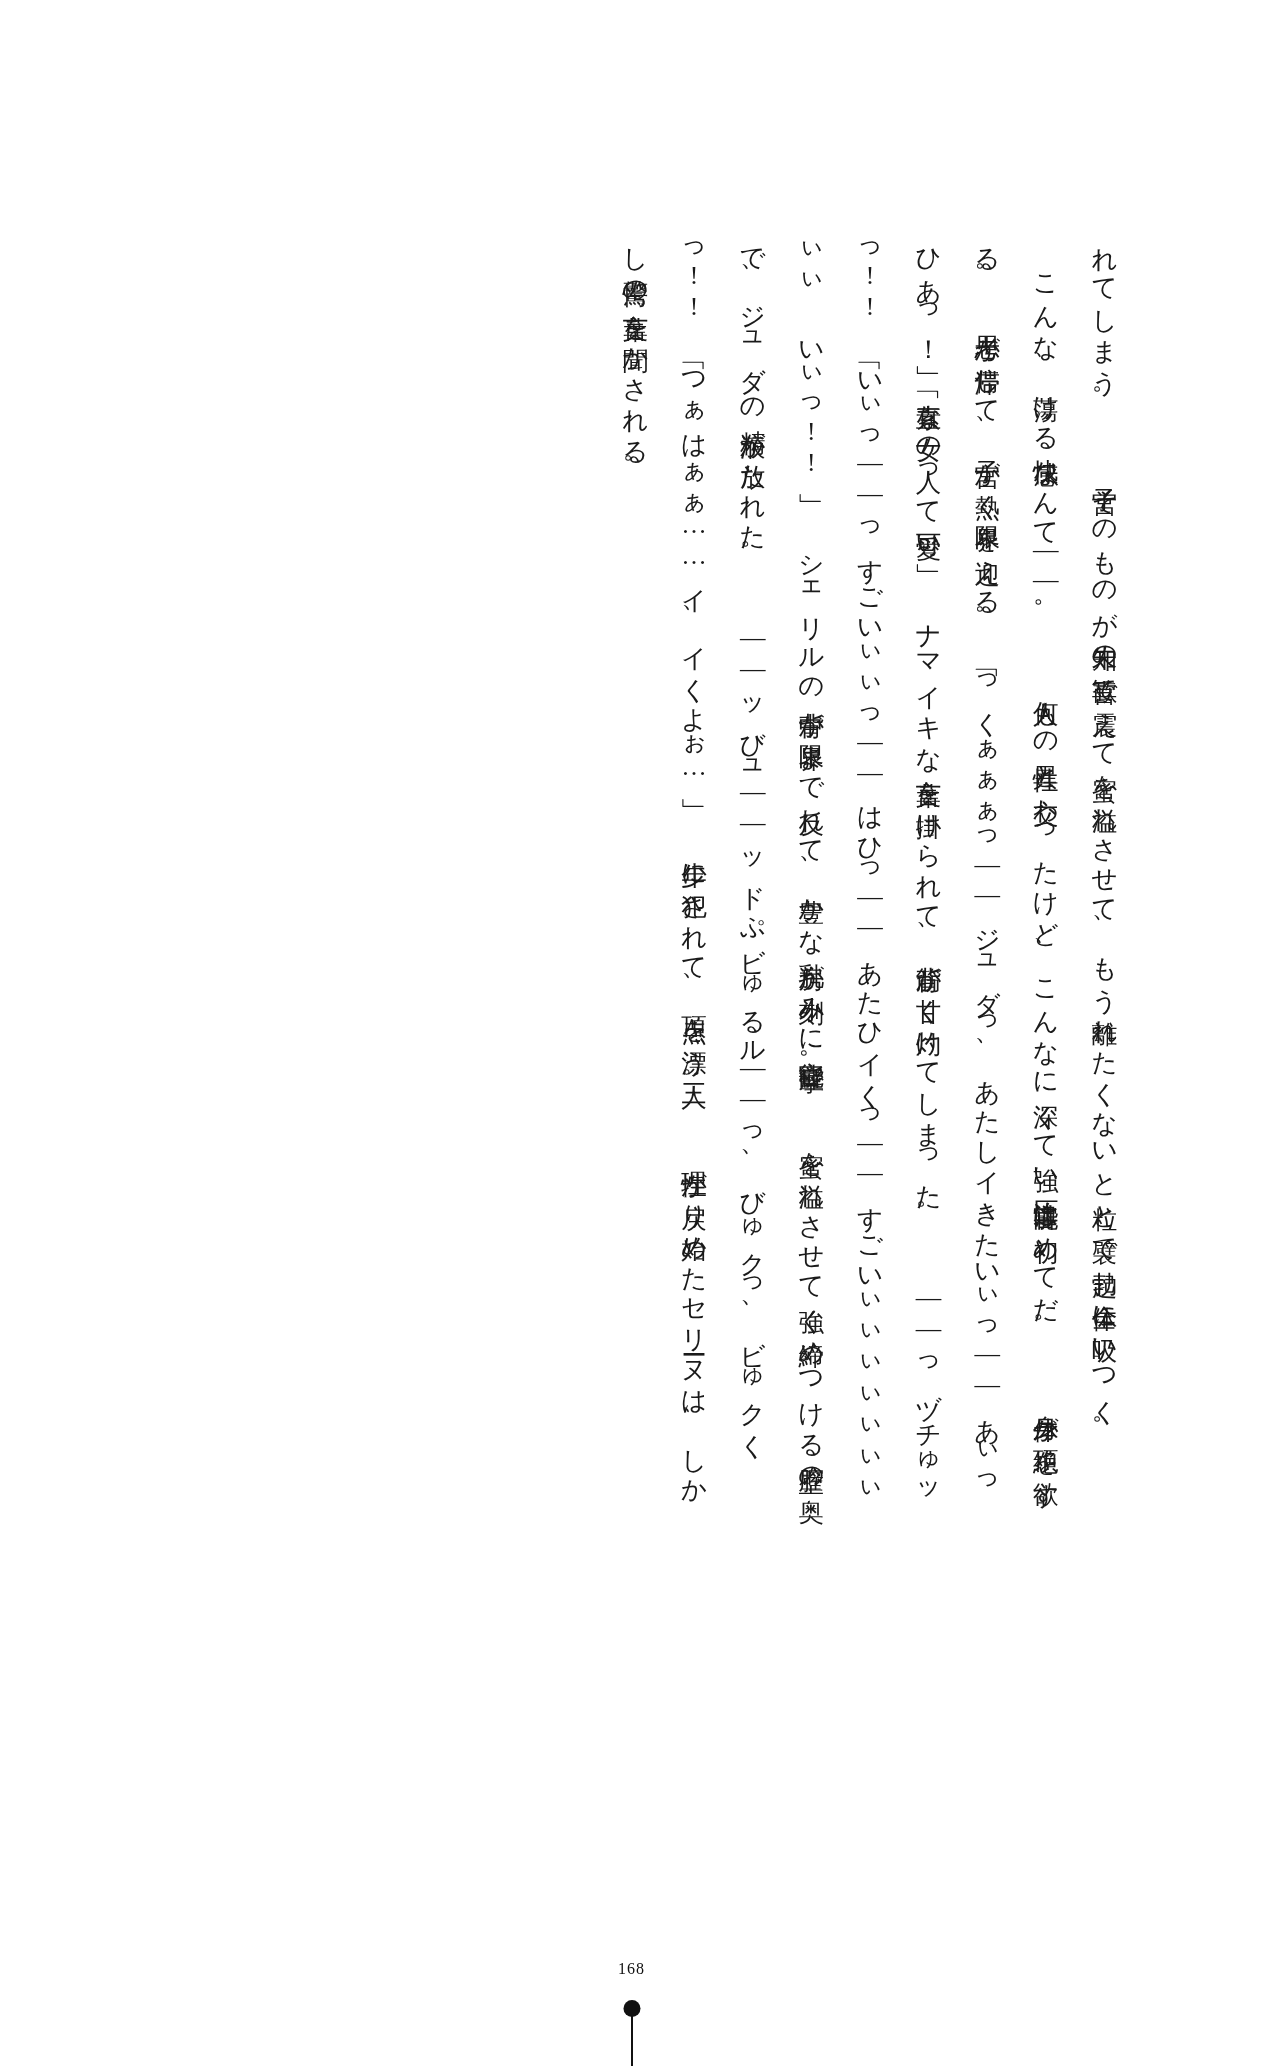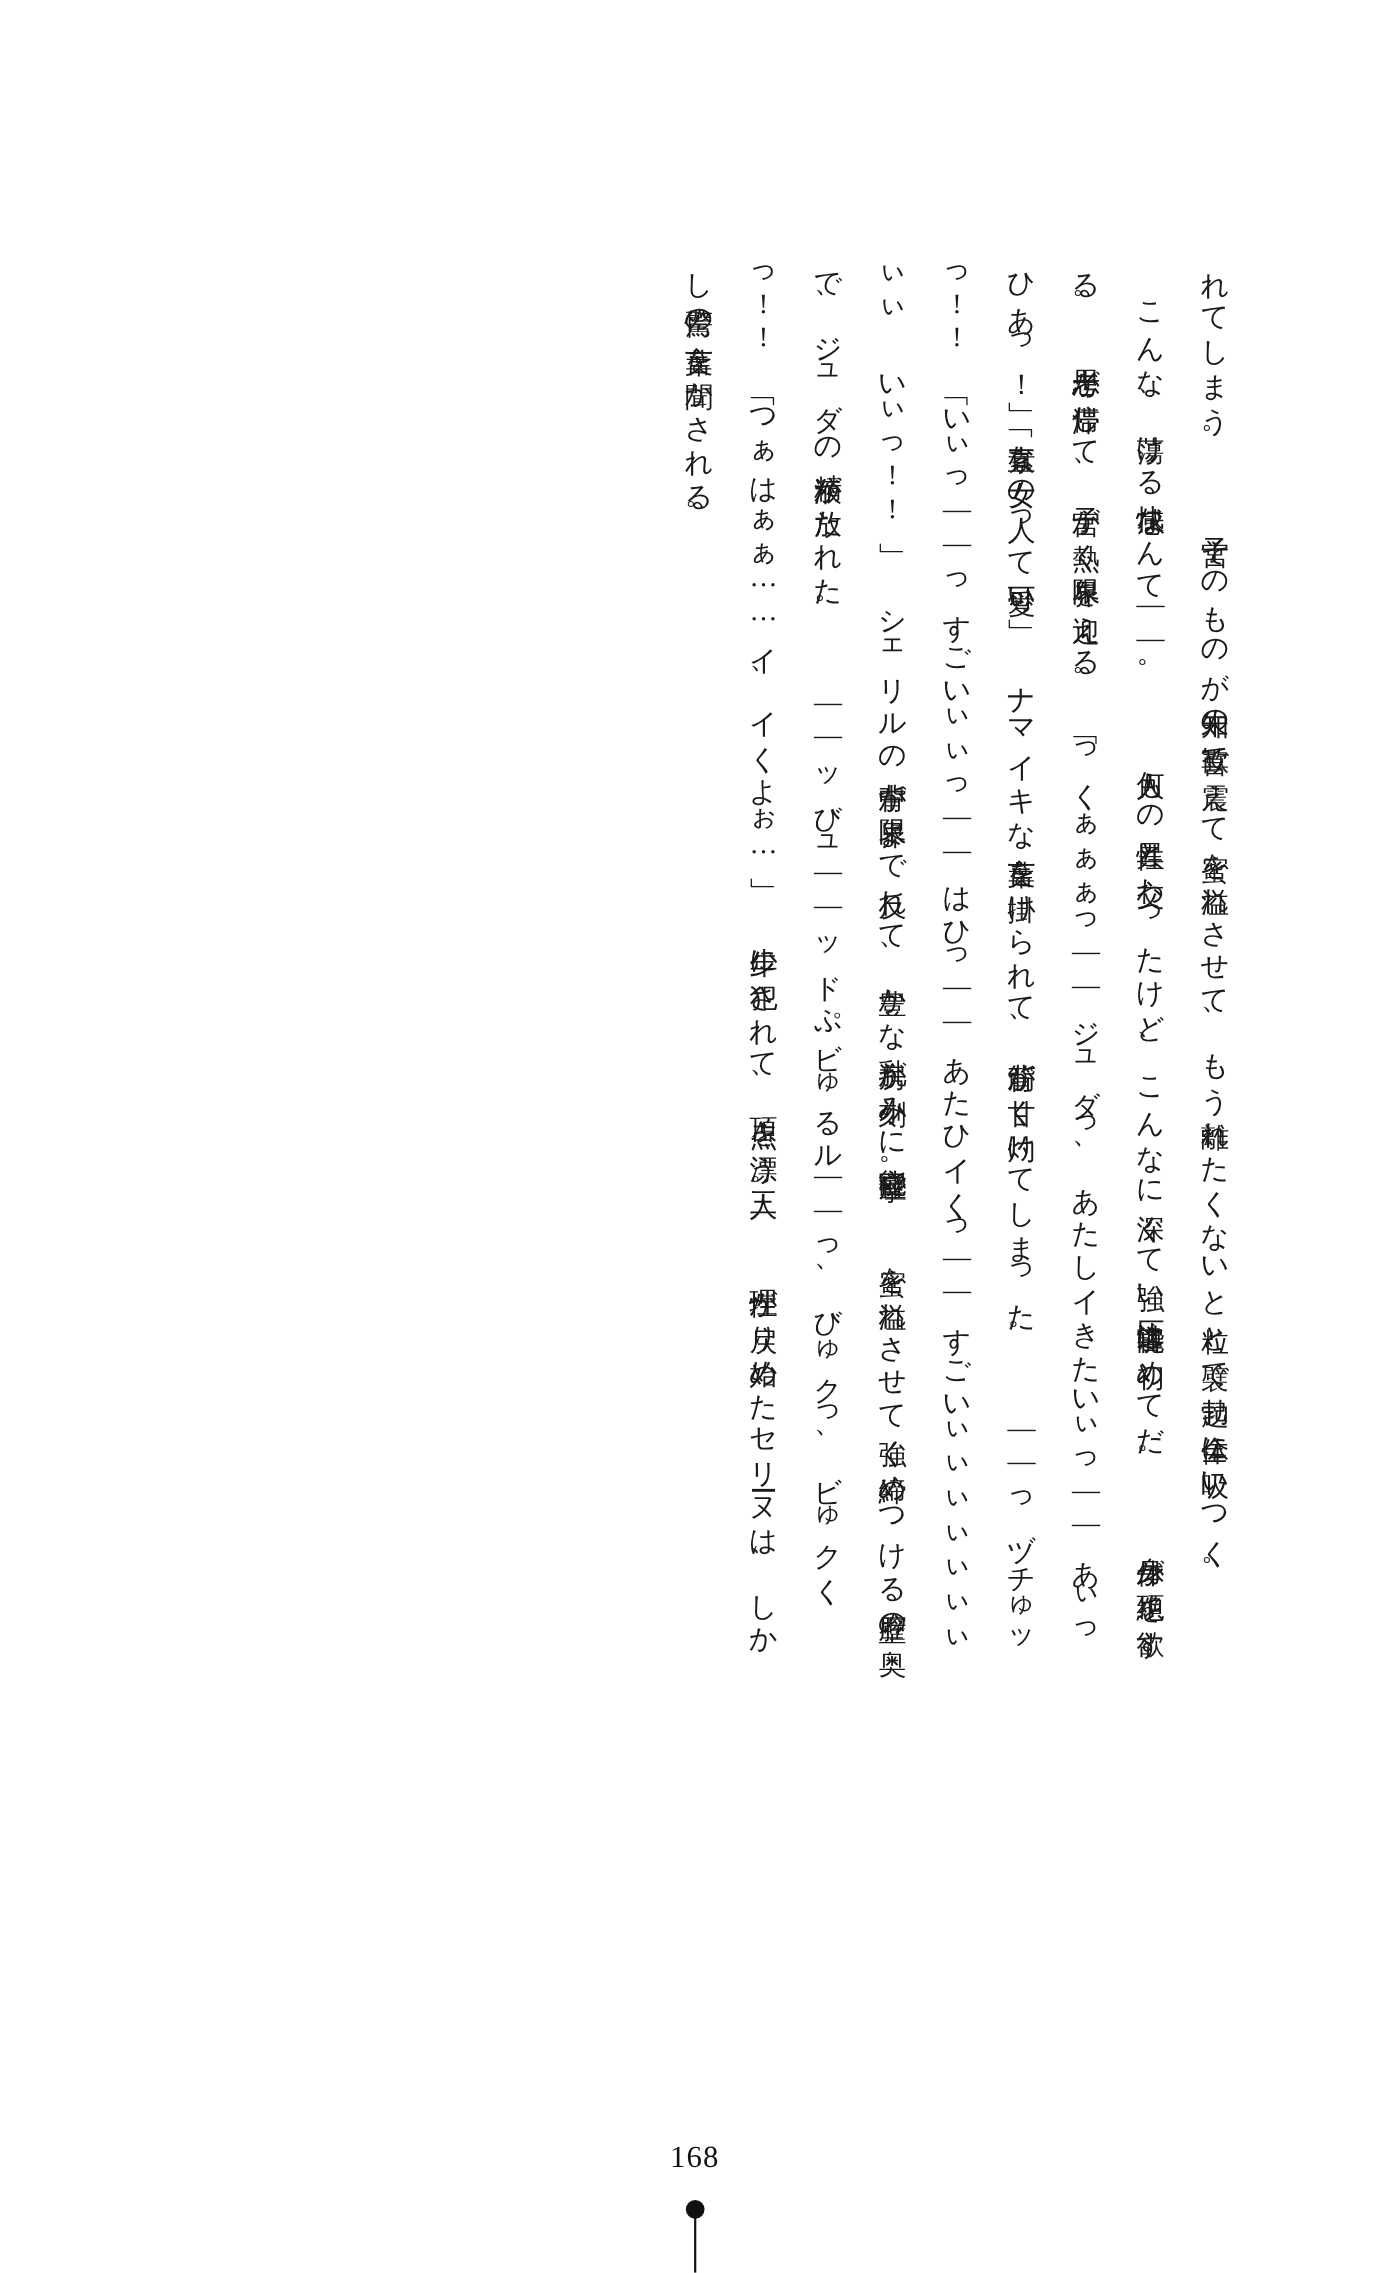--- a/index.html
+++ b/index.html
@@ -48,7 +48,7 @@
     left: 0;
     right: 0;
     text-align: center;
-    font-size: 28px;
+    font-size: 16px;
     font-family: "Liberation Serif", "DejaVu Serif", serif;
     color: #111;
     letter-spacing: 1px;

